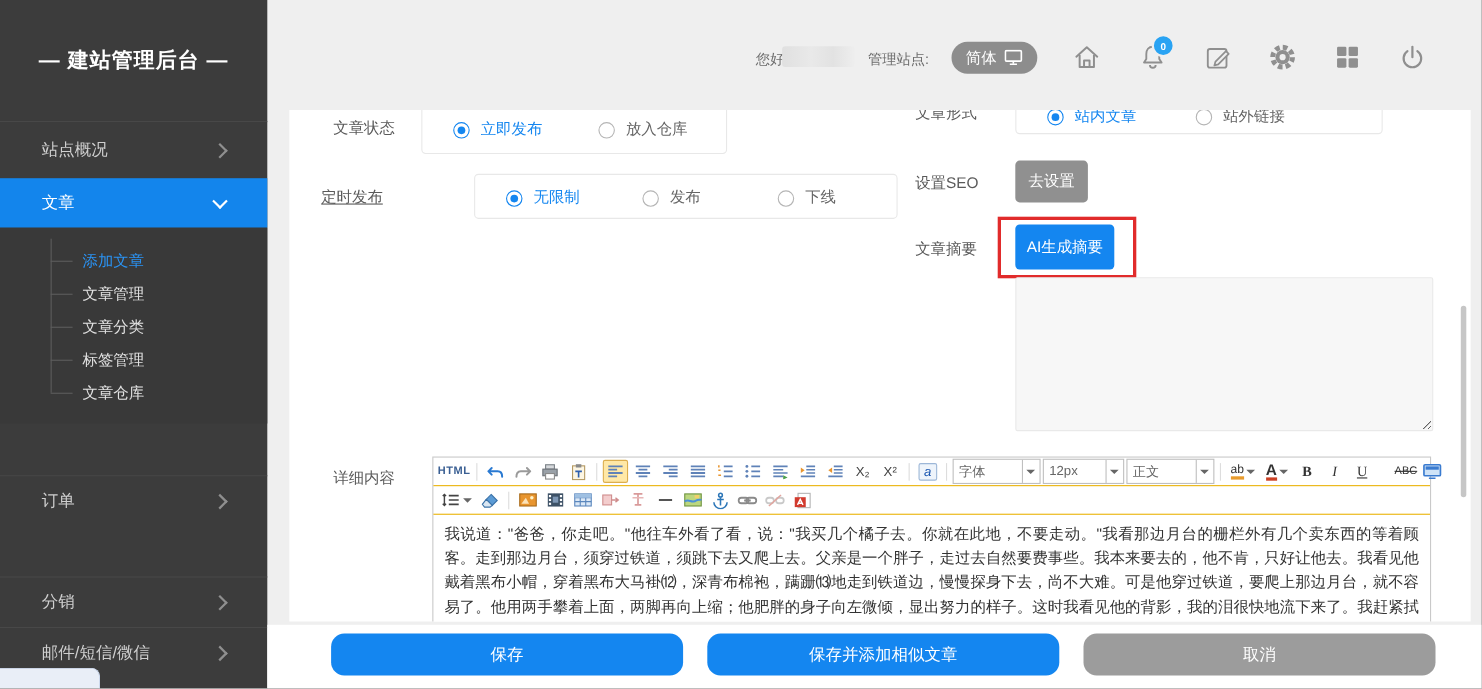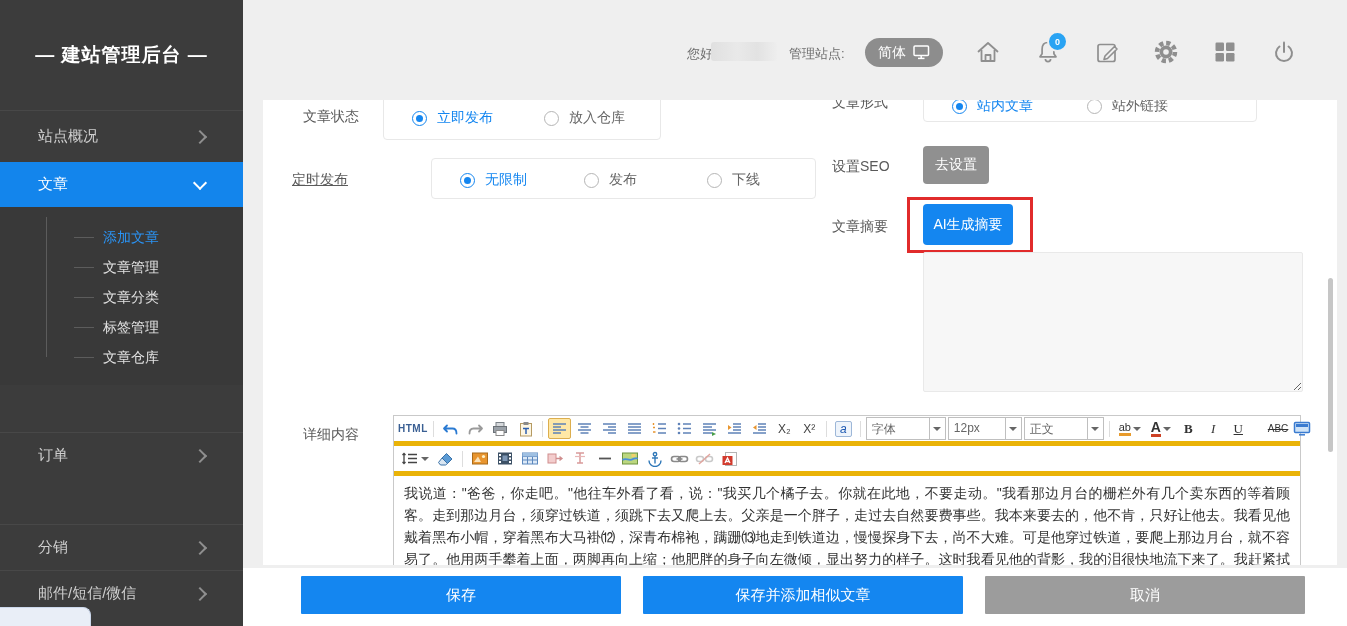--- a/index.html
+++ b/index.html
@@ -19,7 +19,7 @@
   .submenu{position:absolute;left:0;top:207px;width:243px;height:178px;background:#393939;}
   .submenu::before{content:"";position:absolute;left:46px;top:10px;height:140px;width:1px;background:#5c5c5c;}
   .subitem{position:absolute;left:0;width:243px;height:30px;line-height:30px;padding-left:75px;
-        box-sizing:border-box;font-size:14px;color:#e2e2e2;cursor:pointer;margin-left:28px;}
+        box-sizing:border-box;font-size:14px;color:#e2e2e2;cursor:pointer;}
   .subitem .tick{position:absolute;left:46px;top:50%;width:20px;height:1px;background:#5c5c5c;}
   .subitem.active{color:#2a93f4;}
   

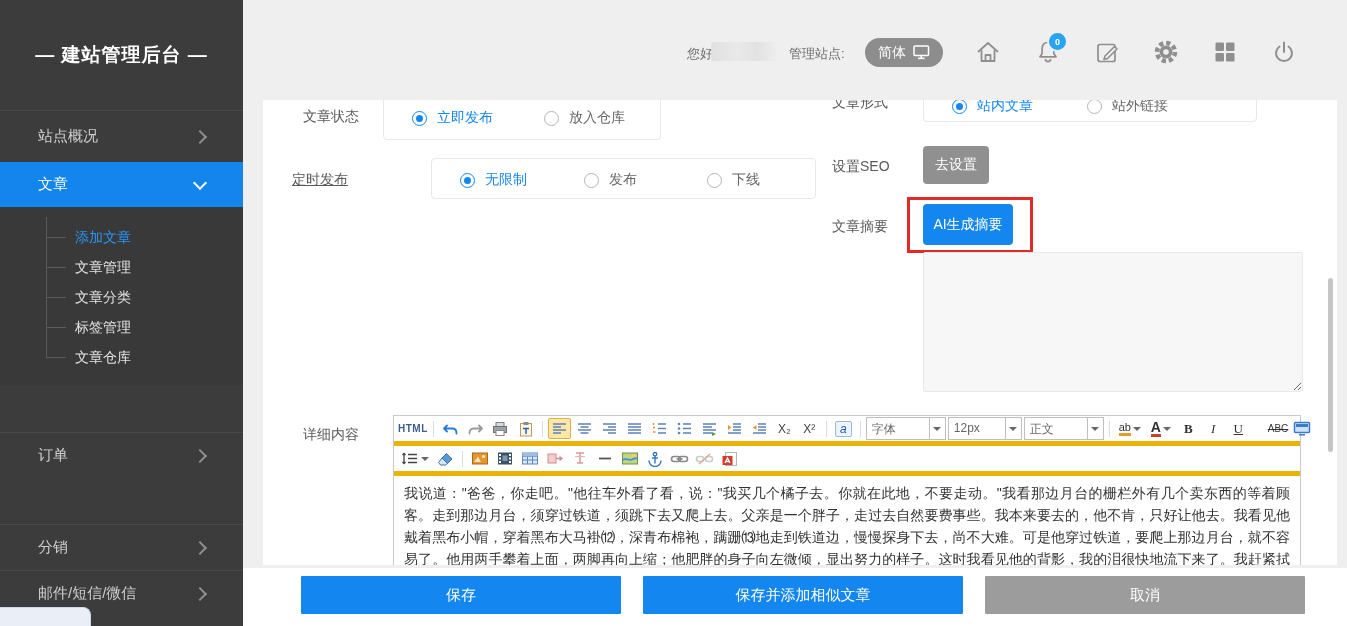--- a/index.html
+++ b/index.html
@@ -58,7 +58,7 @@
   
   .editor{position:absolute;left:130px;top:315px;width:908px;height:170px;border:1px solid #c9c9c9;
       box-sizing:border-box;background:#fff;}
-  .tbar{display:flex;align-items:center;height:25px;padding:0 4px;gap:2px;border-bottom:5px solid #eab308;}
+  .tbar{display:flex;align-items:center;height:25px;padding:0 4px;gap:2px;border-bottom:1px solid #eab308;}
   .tbtn{height:21px;min-width:23px;display:flex;align-items:center;justify-content:center;
       border-radius:2px;cursor:pointer;flex:none;}
   .tbtn.on{background:#ffe8a6;border:1px solid #dcae4e;box-sizing:border-box;}

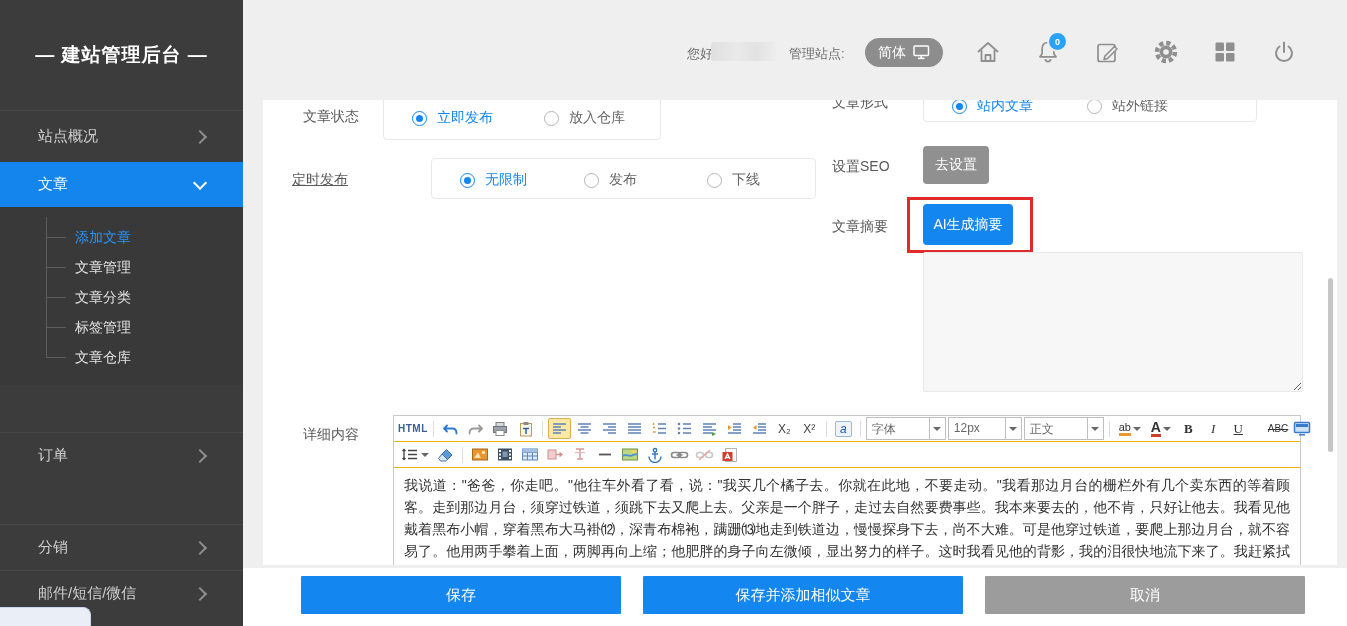--- a/index.html
+++ b/index.html
@@ -81,7 +81,7 @@
   .ed-body{padding:6px 10px;font-size:14px;line-height:22px;color:#333;text-align:justify;}
   
   .footer{position:absolute;left:243px;top:568px;width:1104px;height:58px;background:#fff;}
-  .fbtn{position:absolute;top:8px;width:320px;height:38px;border:none;border-radius:1px;
+  .fbtn{position:absolute;top:8px;width:320px;height:38px;border:none;border-radius:12px;
       font-size:15px;color:#fff;cursor:pointer;font-family:inherit;}
   .fbtn.blue{background:#1486f0;}
   .fbtn.grey{background:#9c9c9c;}

